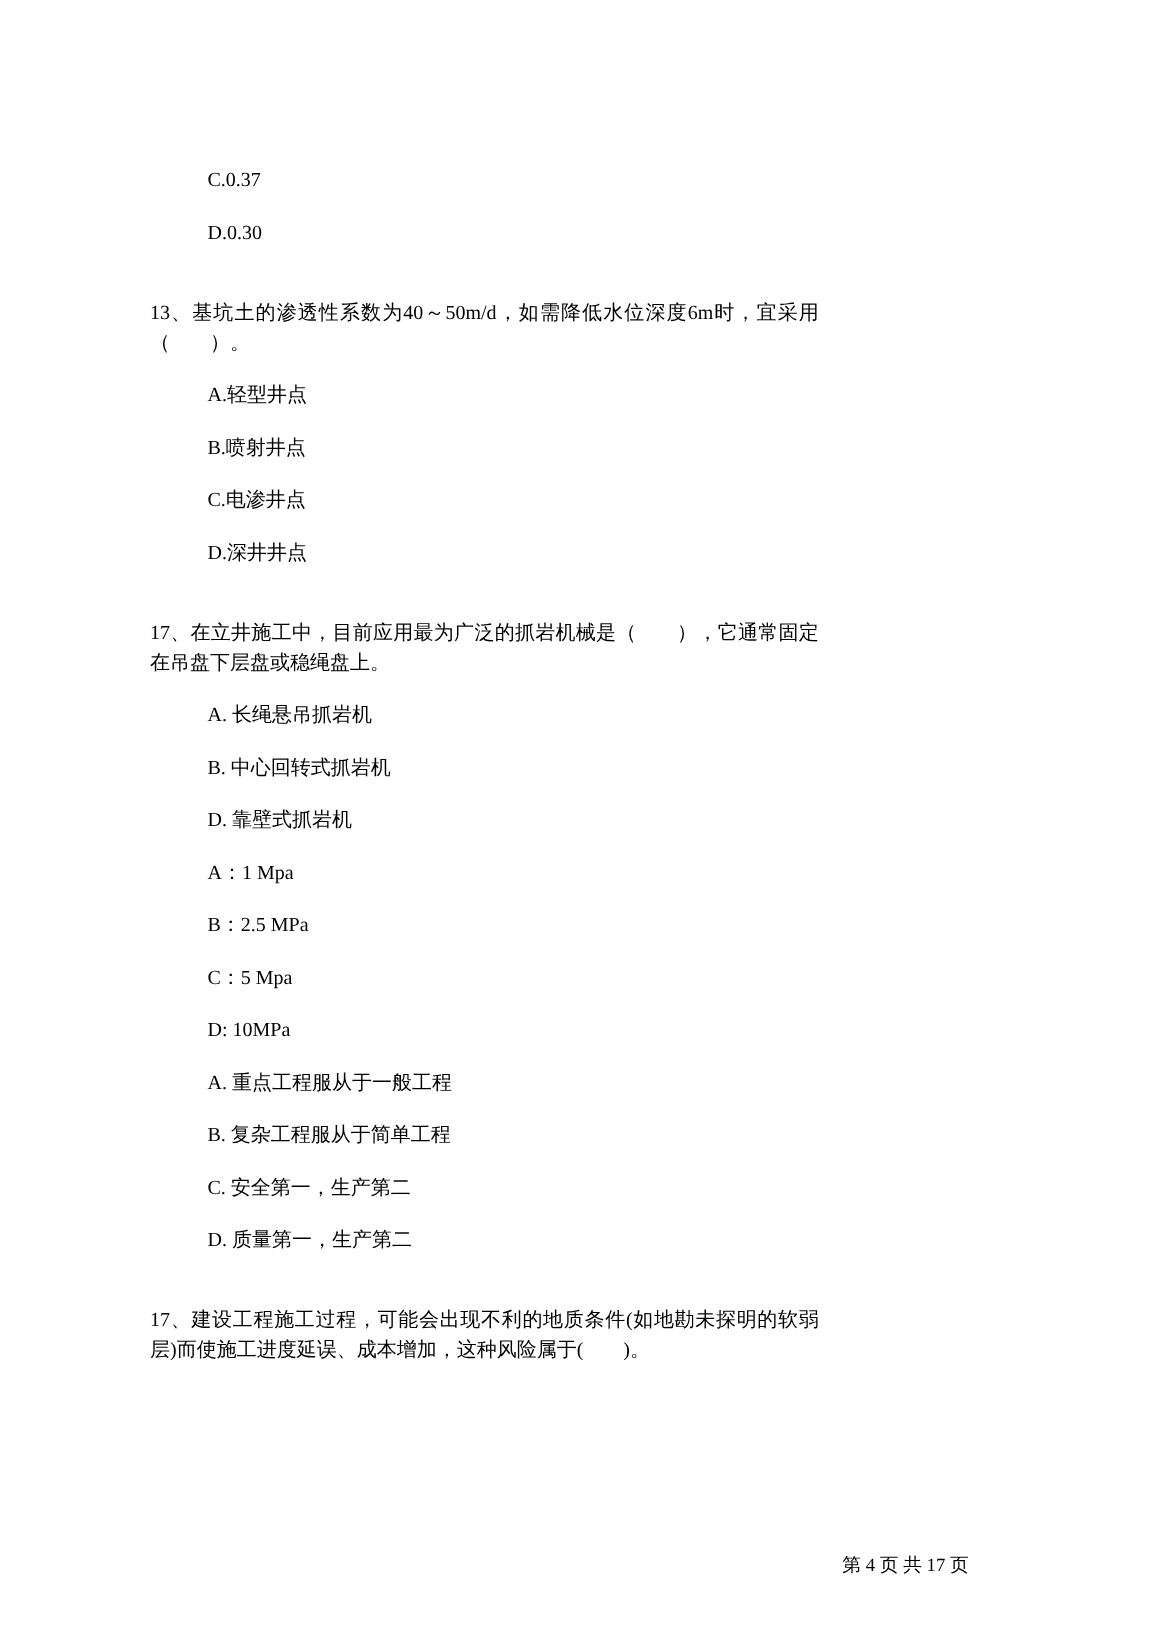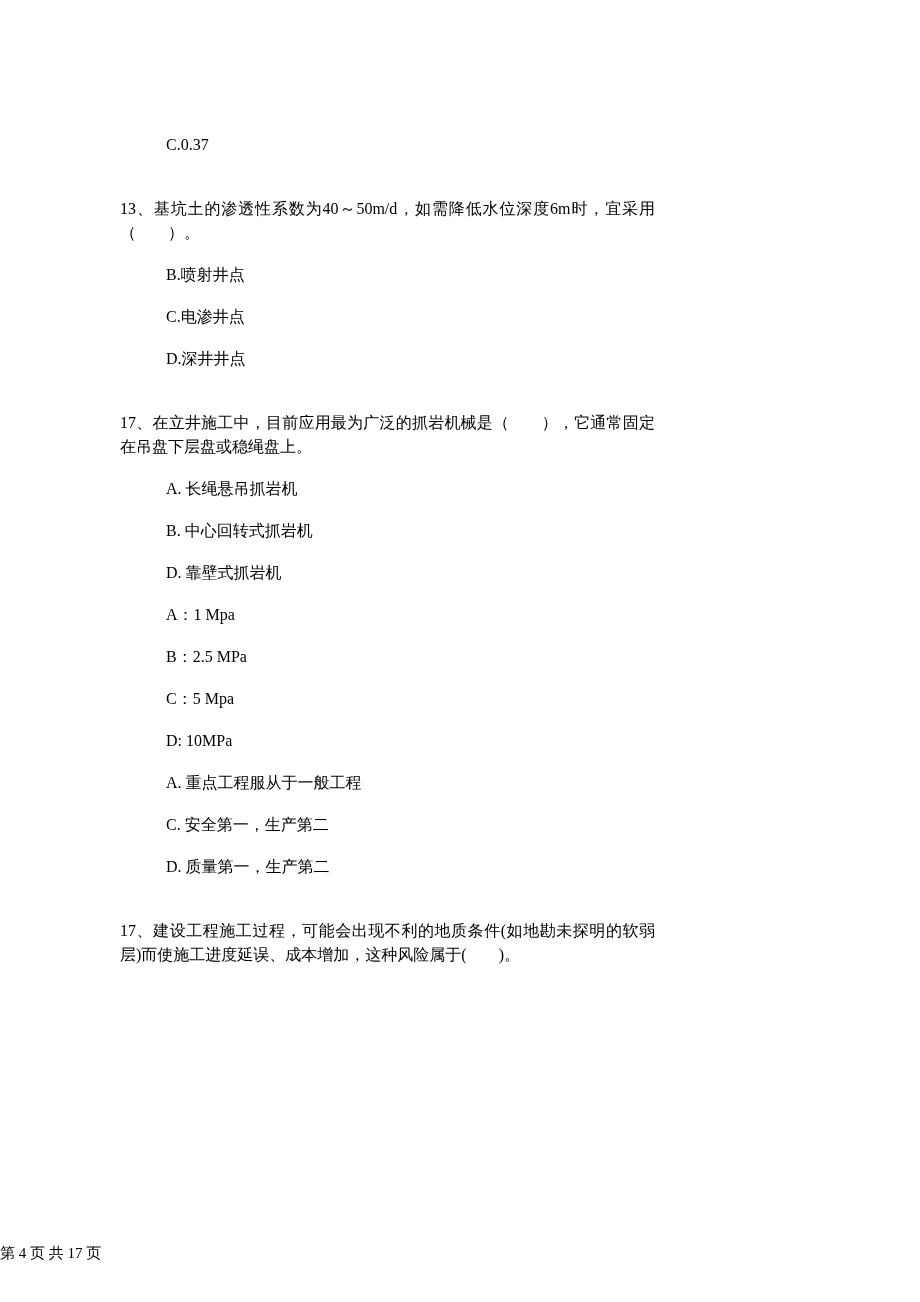--- a/index.html
+++ b/index.html
@@ -43,6 +43,7 @@
 <div class="page">
 
   <div class="option">C.0.37</div>
+  <div class="option">D.0.30</div>
 
   <div class="question">13、基坑土的渗透性系数为40～50m/d，如需降低水位深度6m时，宜采用（　　）。</div>
   <div class="option">B.喷射井点</div>

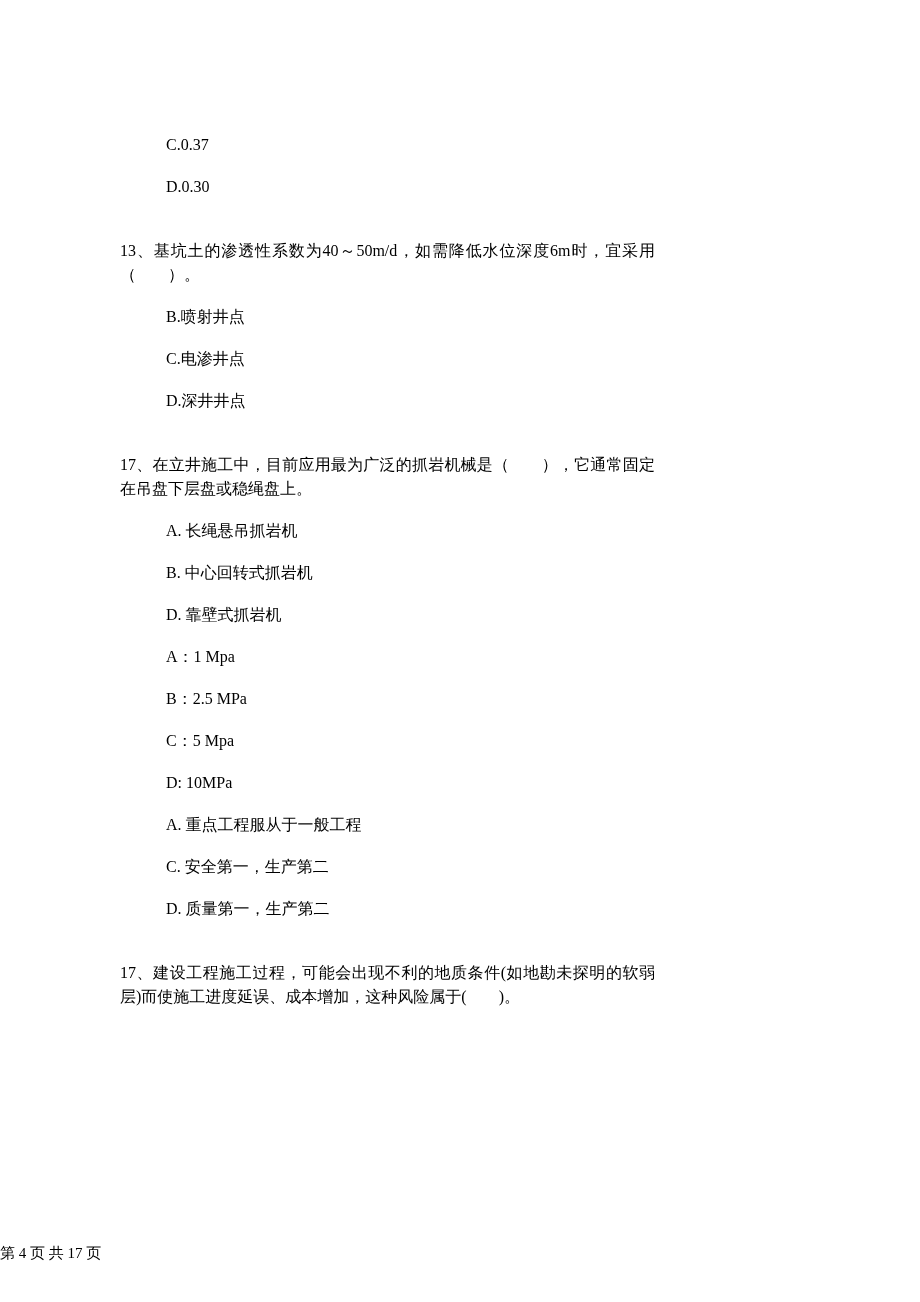--- a/index.html
+++ b/index.html
@@ -46,6 +46,7 @@
   <div class="option">D.0.30</div>
 
   <div class="question">13、基坑土的渗透性系数为40～50m/d，如需降低水位深度6m时，宜采用（　　）。</div>
+  <div class="option">A.轻型井点</div>
   <div class="option">B.喷射井点</div>
   <div class="option">C.电渗井点</div>
   <div class="option">D.深井井点</div>

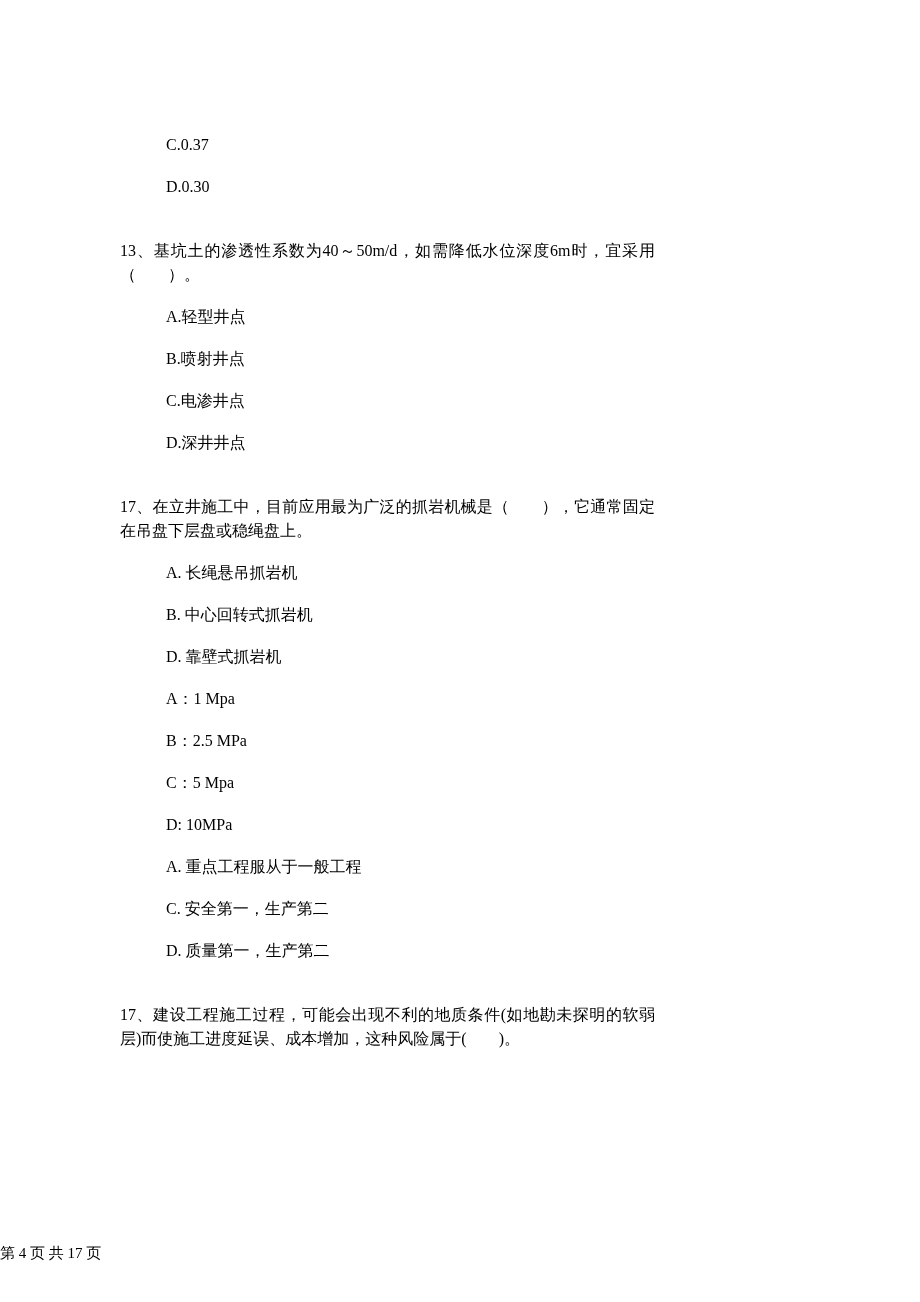--- a/index.html
+++ b/index.html
@@ -62,6 +62,7 @@
   <div class="option">D: 10MPa</div>
 
   <div class="option">A. 重点工程服从于一般工程</div>
+  <div class="option">B. 复杂工程服从于简单工程</div>
   <div class="option">C. 安全第一，生产第二</div>
   <div class="option">D. 质量第一，生产第二</div>
 

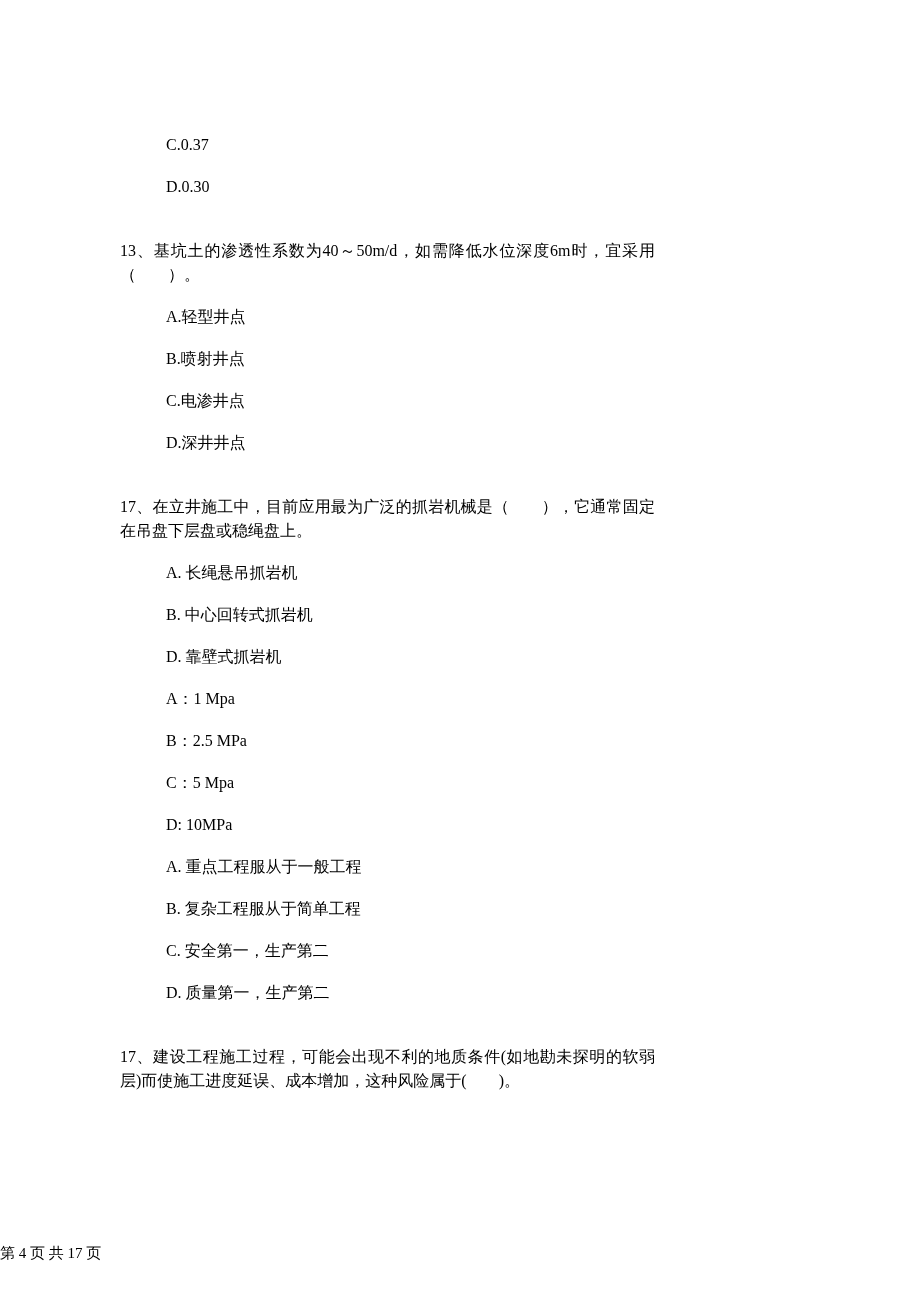--- a/index.html
+++ b/index.html
@@ -33,7 +33,7 @@
     bottom: 38px;
     left: 0;
     right: 0;
-    text-align: left;
+    text-align: right;
     font-size: 15px;
   }
 </style>

